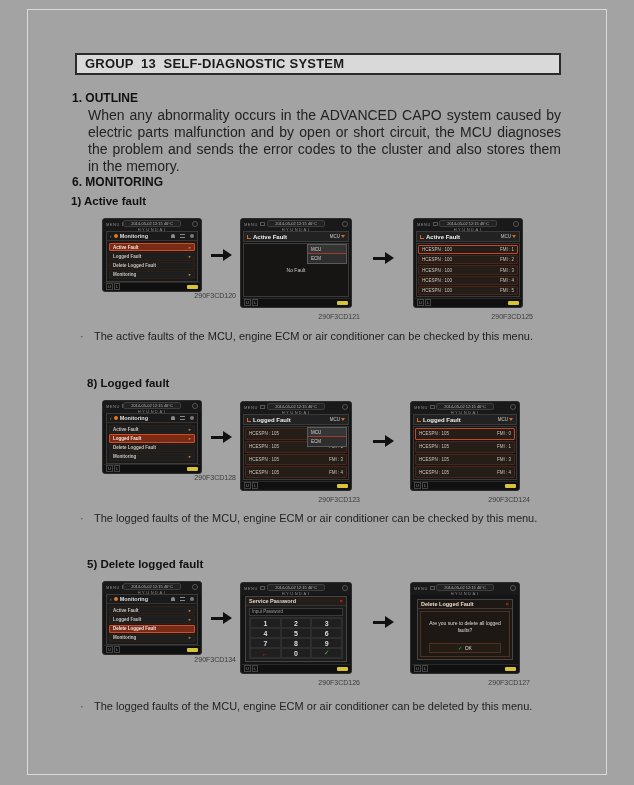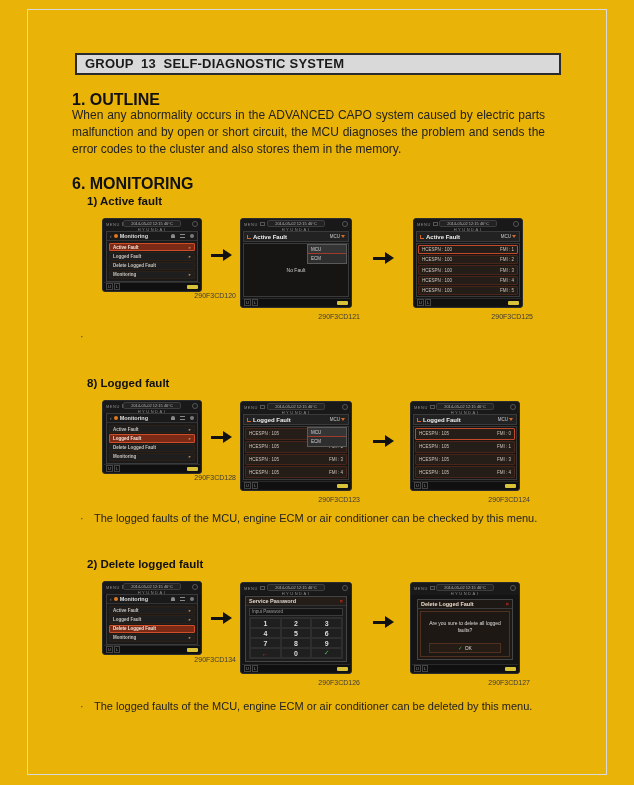--- a/index.html
+++ b/index.html
@@ -4,7 +4,7 @@
 <style>
   html,body{margin:0;padding:0;background:#fff;}
   *{box-sizing:border-box;}
-  .page{position:relative;width:634px;height:785px;background:#eab308;overflow:hidden;
+  .page{position:relative;width:634px;height:785px;background:#a3a3a3;overflow:hidden;
         font-family:"Liberation Sans","DejaVu Sans",sans-serif;color:#1a1a1a;}
   .scan-edge{position:absolute;left:27px;top:9px;width:580px;height:766px;border:1px solid #d9d9d9;}
 

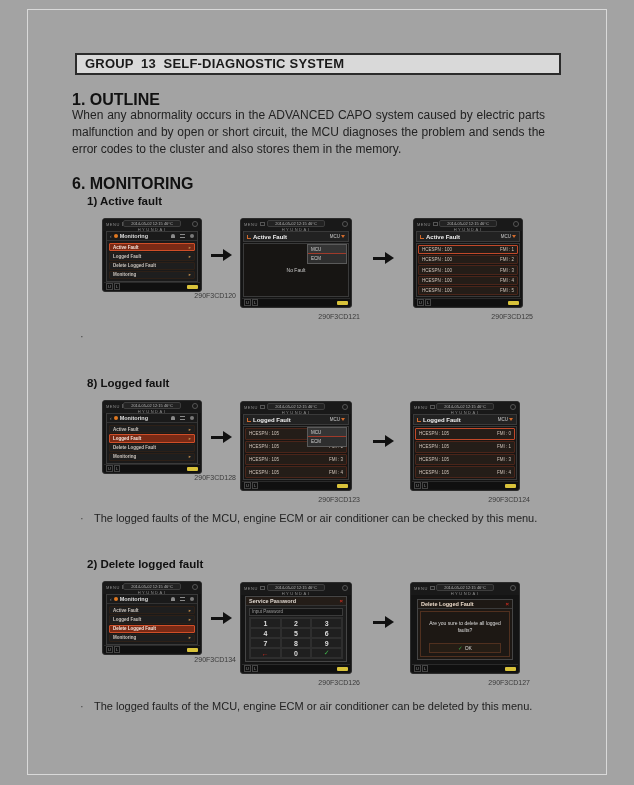--- a/index.html
+++ b/index.html
@@ -12,7 +12,7 @@
   .group-title{position:absolute;left:75px;top:53px;width:486px;height:22px;background:#d9d9d9;
         border:2px solid #2b2b2b;font-size:13px;font-weight:bold;line-height:18px;padding-left:8px;
         letter-spacing:.2px;white-space:pre;}
-  .h-section{position:absolute;font-size:16px;font-weight:bold;color:#111;text-align:center;}
+  .h-section{position:absolute;font-size:12px;font-weight:bold;color:#111;text-align:center;}
   .h-sub{position:absolute;font-size:11.5px;font-weight:bold;color:#111;}
   .body-text{position:absolute;left:72px;top:107px;width:473px;font-size:12px;line-height:17px;
         text-align:justify;color:#222;}

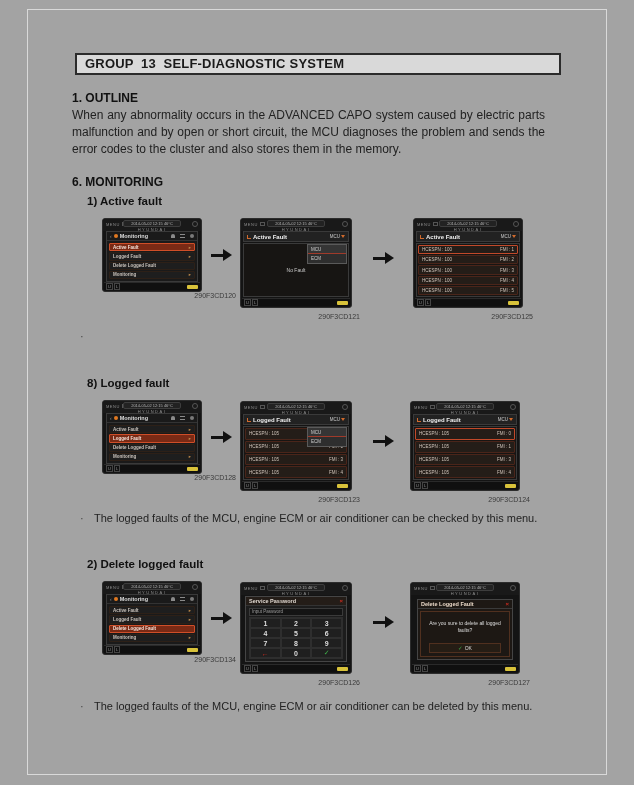--- a/index.html
+++ b/index.html
@@ -14,7 +14,7 @@
         letter-spacing:.2px;white-space:pre;}
   .h-section{position:absolute;font-size:12px;font-weight:bold;color:#111;text-align:center;}
   .h-sub{position:absolute;font-size:11.5px;font-weight:bold;color:#111;}
-  .body-text{position:absolute;left:72px;top:107px;width:473px;font-size:12px;line-height:17px;
+  .body-text{position:absolute;left:88px;top:107px;width:473px;font-size:14px;line-height:17px;
         text-align:justify;color:#222;}
   .note{position:absolute;display:flex;font-size:11px;color:#222;width:490px;}
   .note .bullet{width:14px;color:#444;}

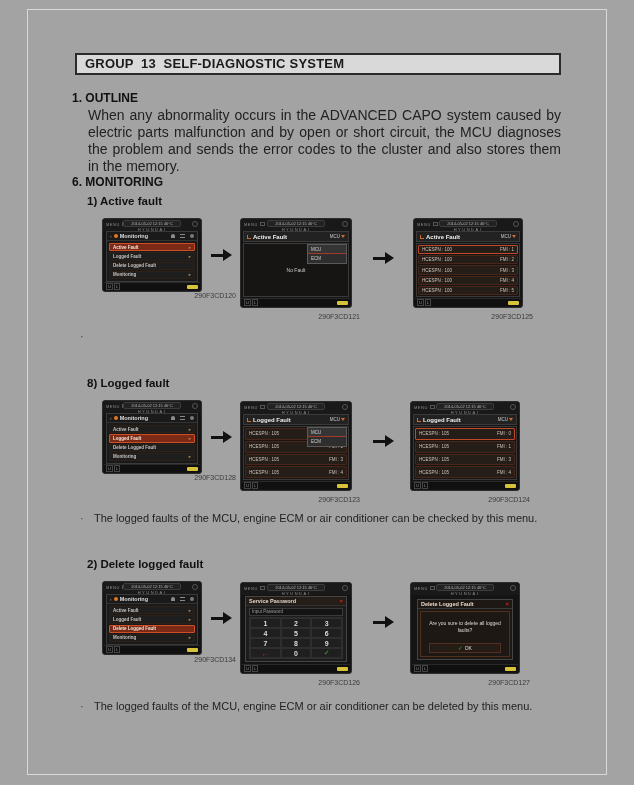--- a/index.html
+++ b/index.html
@@ -121,7 +121,7 @@
   <div class="body-text">When any abnormality occurs in the ADVANCED CAPO system caused by electric parts malfunction and by open or short circuit, the MCU diagnoses the problem and sends the error codes to the cluster and also stores them in the memory.</div>
 
   <div class="h-section" style="left:72px;top:175px;">6. MONITORING</div>
-  <div class="h-sub" style="left:87px;top:195px;">1) Active fault</div>
+  <div class="h-sub" style="left:71px;top:195px;">1) Active fault</div>
 
   <div class="device dev-sm" style="left:102px;top:218px;">
     <div class="d-top">

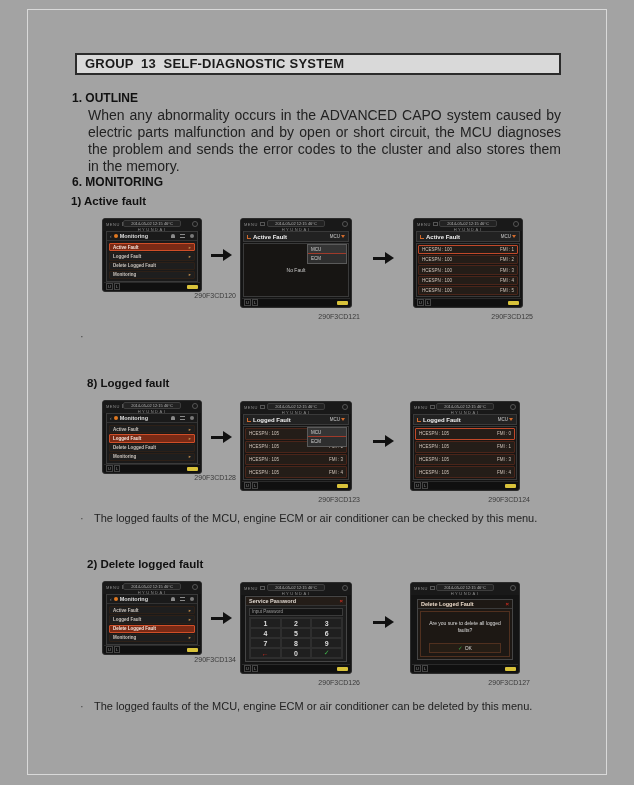--- a/index.html
+++ b/index.html
@@ -259,6 +259,7 @@
 
   <div class="note" style="left:80px;top:330px;">
     <span class="bullet">·</span>
+    <span>The active faults of the MCU, engine ECM or air conditioner can be checked by this menu.</span>
   </div>
 
   <div class="h-sub" style="left:87px;top:377px;">8) Logged fault</div>

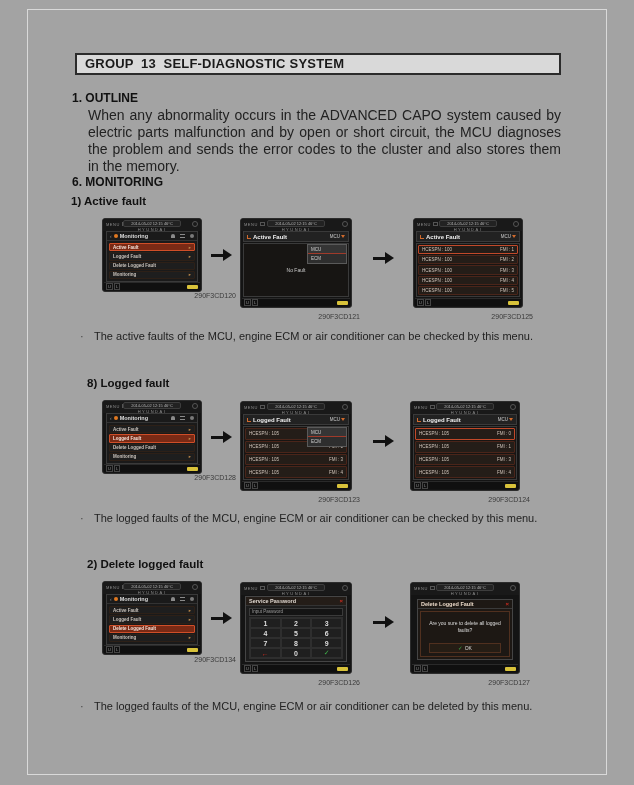--- a/index.html
+++ b/index.html
@@ -416,7 +416,7 @@
     <span>The logged faults of the MCU, engine ECM or air conditioner can be checked by this menu.</span>
   </div>
 
-  <div class="h-sub" style="left:87px;top:558px;">2) Delete logged fault</div>
+  <div class="h-sub" style="left:87px;top:558px;">5) Delete logged fault</div>
 
   <div class="device dev-sm" style="left:102px;top:581px;">
     <div class="d-top">

